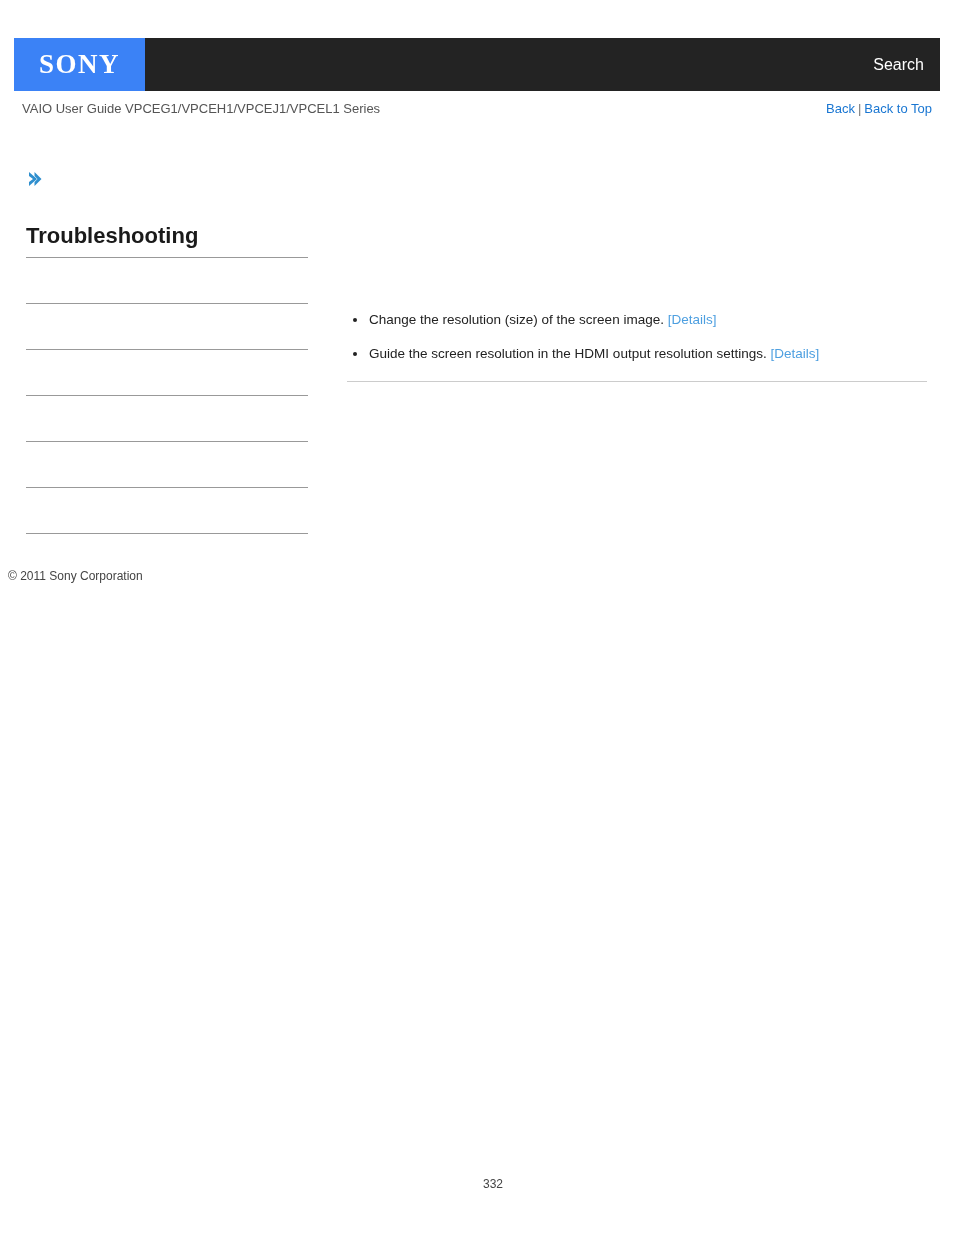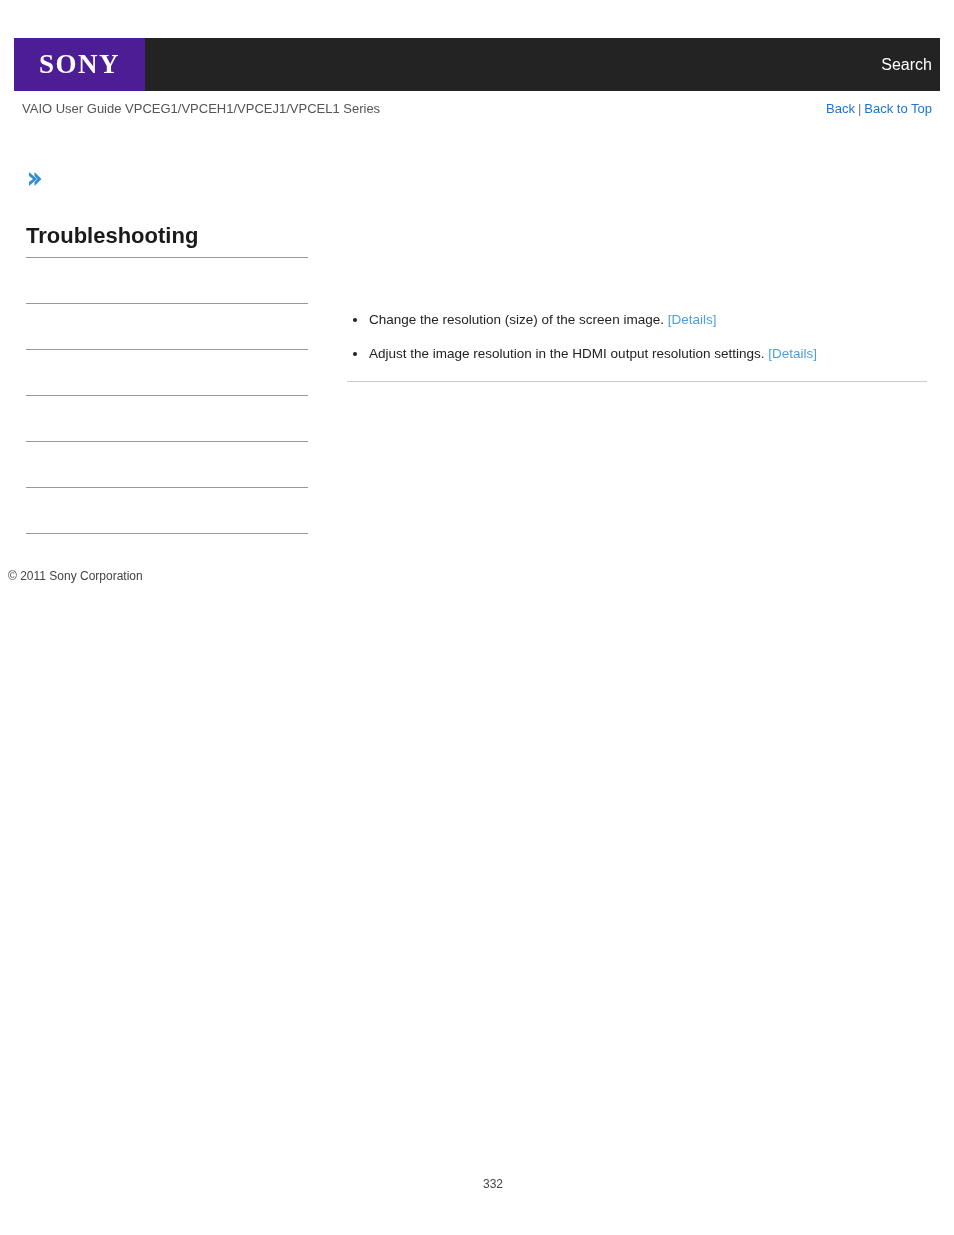--- a/index.html
+++ b/index.html
@@ -31,7 +31,7 @@
   .logo-box {
     width: 131px;
     height: 53px;
-    background: #4c1d95;
+    background: #3b82f6;
     display: flex;
     align-items: center;
     justify-content: center;

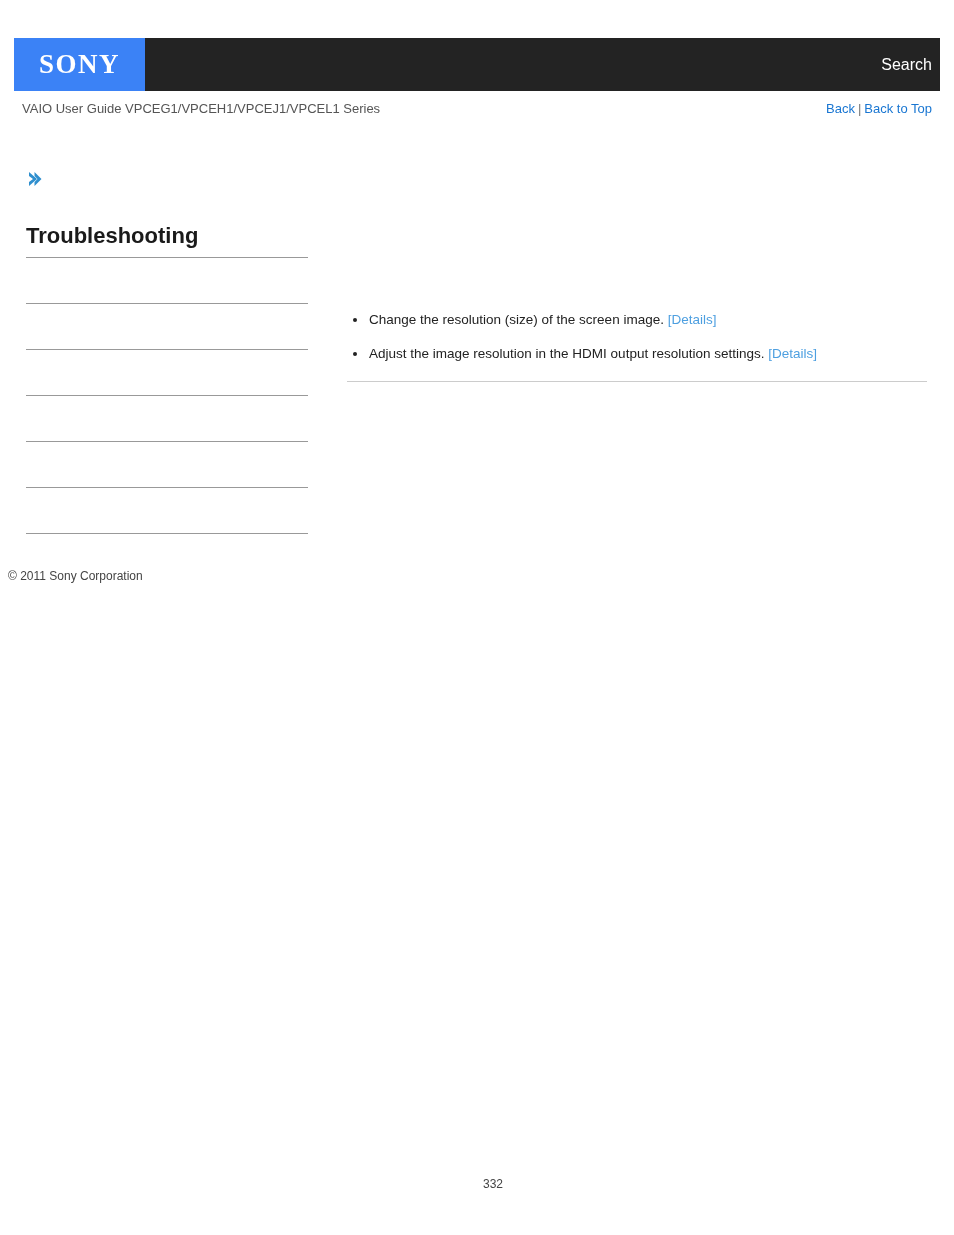--- a/index.html
+++ b/index.html
@@ -48,7 +48,7 @@
   .search-link {
     color: #ffffff;
     font-size: 16px;
-    margin-right: 8px;
+    margin-right: 16px;
     text-decoration: none;
     white-space: nowrap;
   }

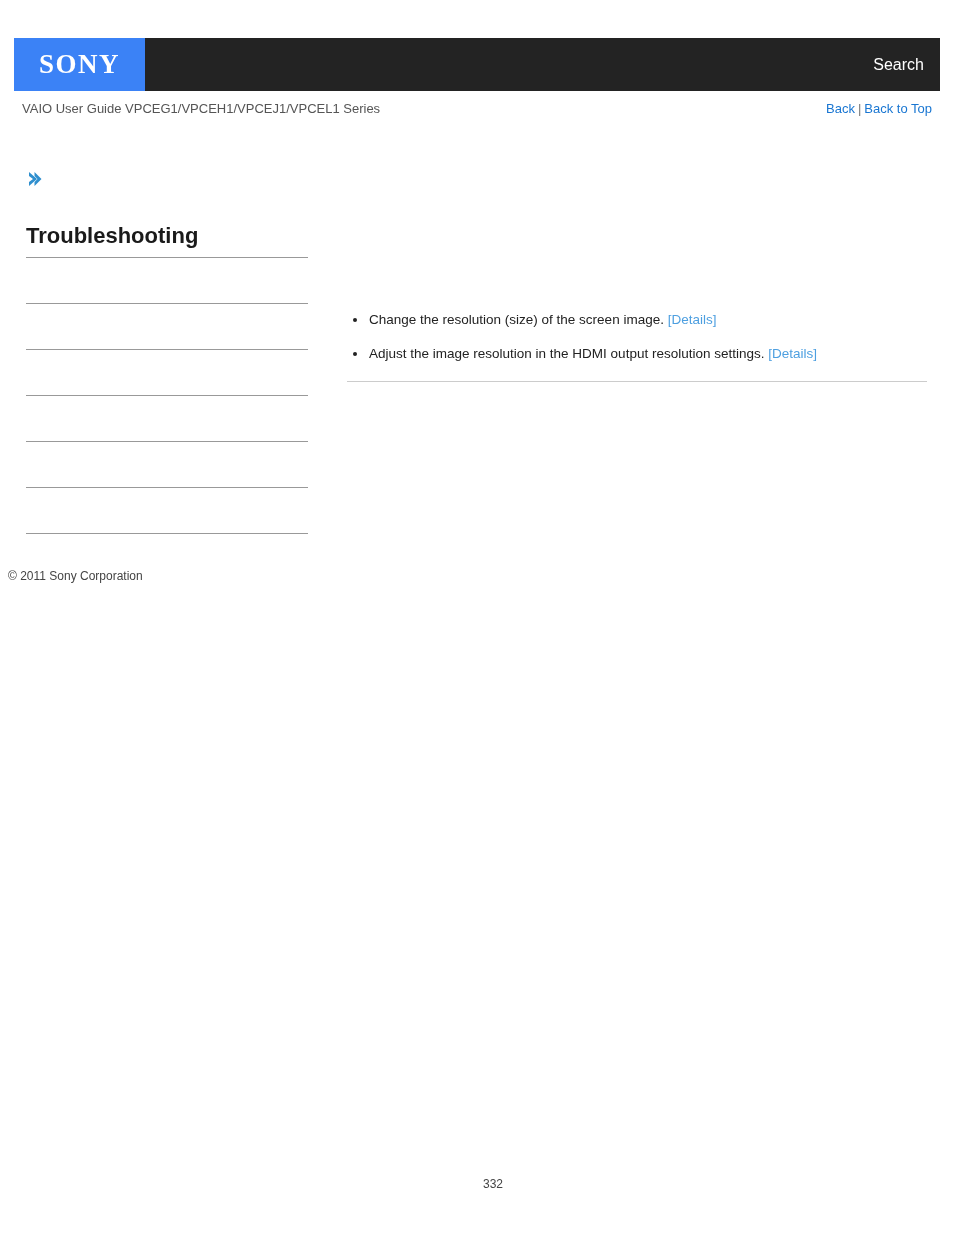--- a/index.html
+++ b/index.html
@@ -225,7 +225,7 @@
       <a class="details-link" href="#">[Details]</a>
     </li>
     <li class="bullet-item">
-      <span>Adjust the image resolution in the HDMI output resolution settings.</span>
+      <span>Guide the screen resolution in the HDMI output resolution settings.</span>
       <a class="details-link" href="#">[Details]</a>
     </li>
   </ul>

